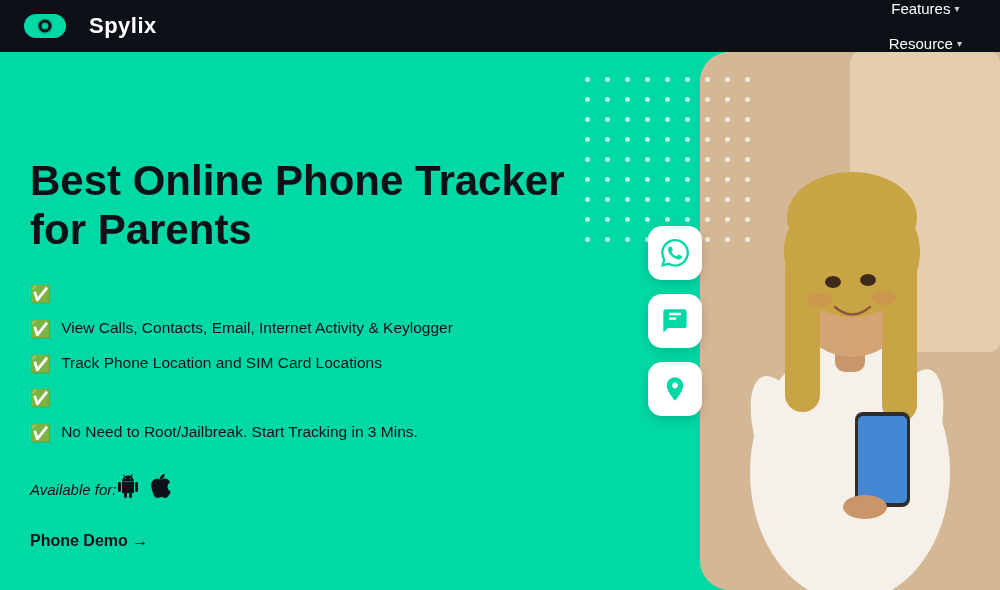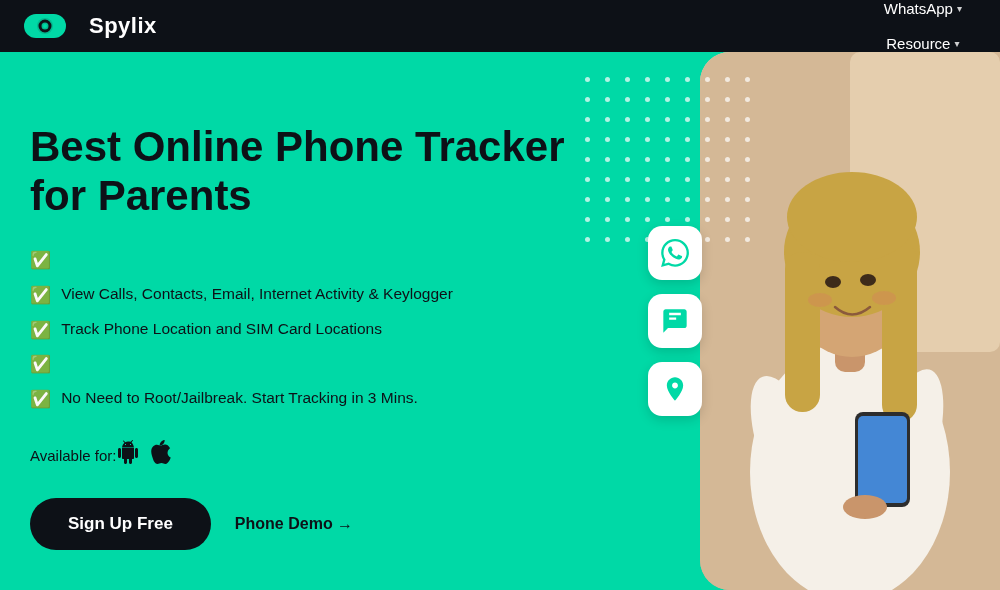--- a/index.html
+++ b/index.html
@@ -263,7 +263,7 @@
       <span class="nav-chevron">▾</span>
     </div>
     <div class="nav-item">
-      <span>WhatsApp</span>
+      <span>Features</span>
       <span class="nav-chevron">▾</span>
     </div>
     <div class="nav-item">

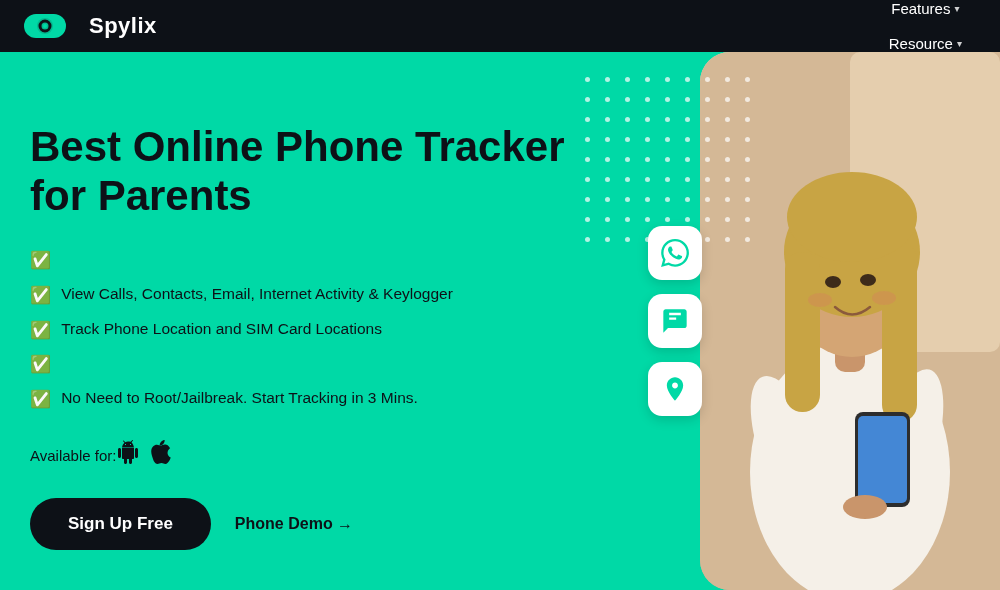--- a/index.html
+++ b/index.html
@@ -114,6 +114,7 @@
       display: flex;
       align-items: center;
       margin-bottom: 28px;
+      font-style: italic;
     }
 
     .available-label {

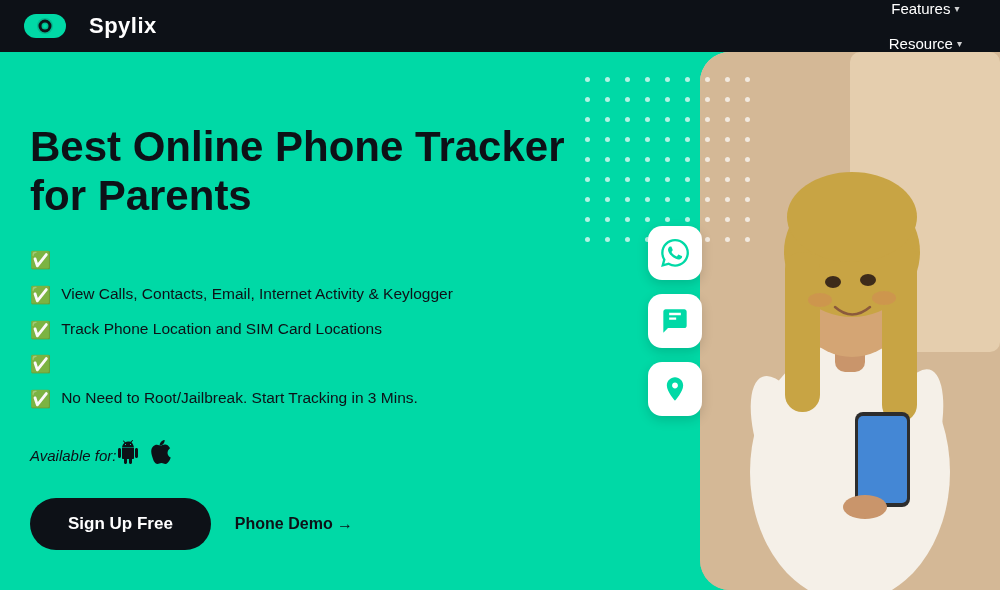--- a/index.html
+++ b/index.html
@@ -321,7 +321,6 @@
     </div>
 
     <div class="cta-row">
-      <button class="btn-signup">Sign Up Free</button>
       <button class="btn-demo">Phone Demo →</button>
     </div>
   </div>

